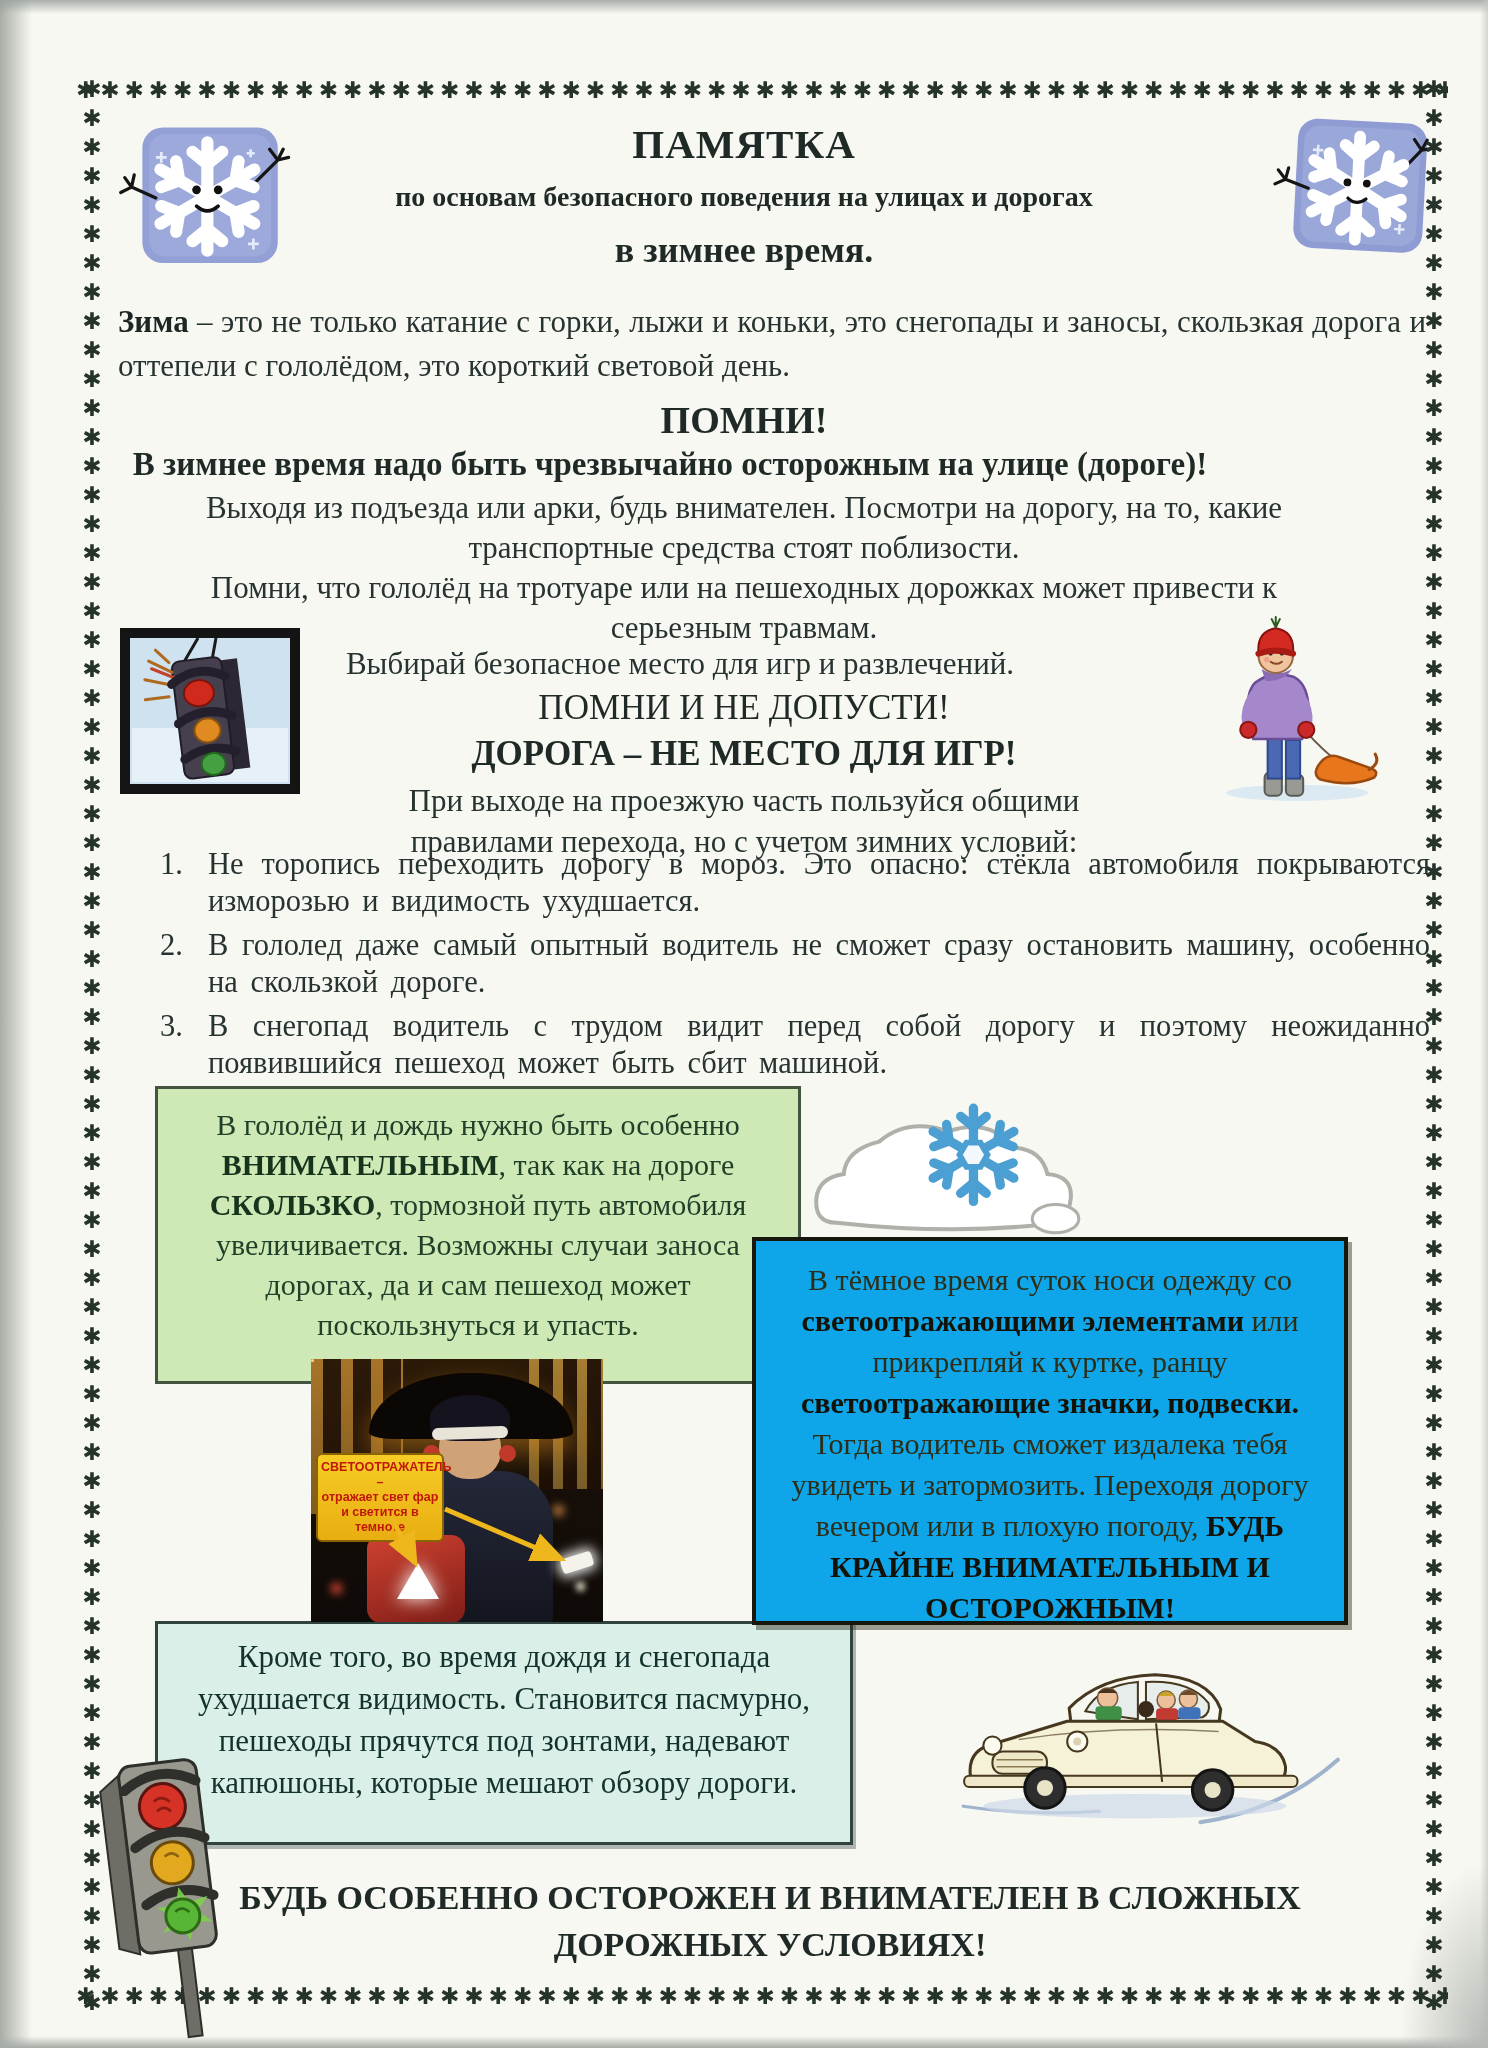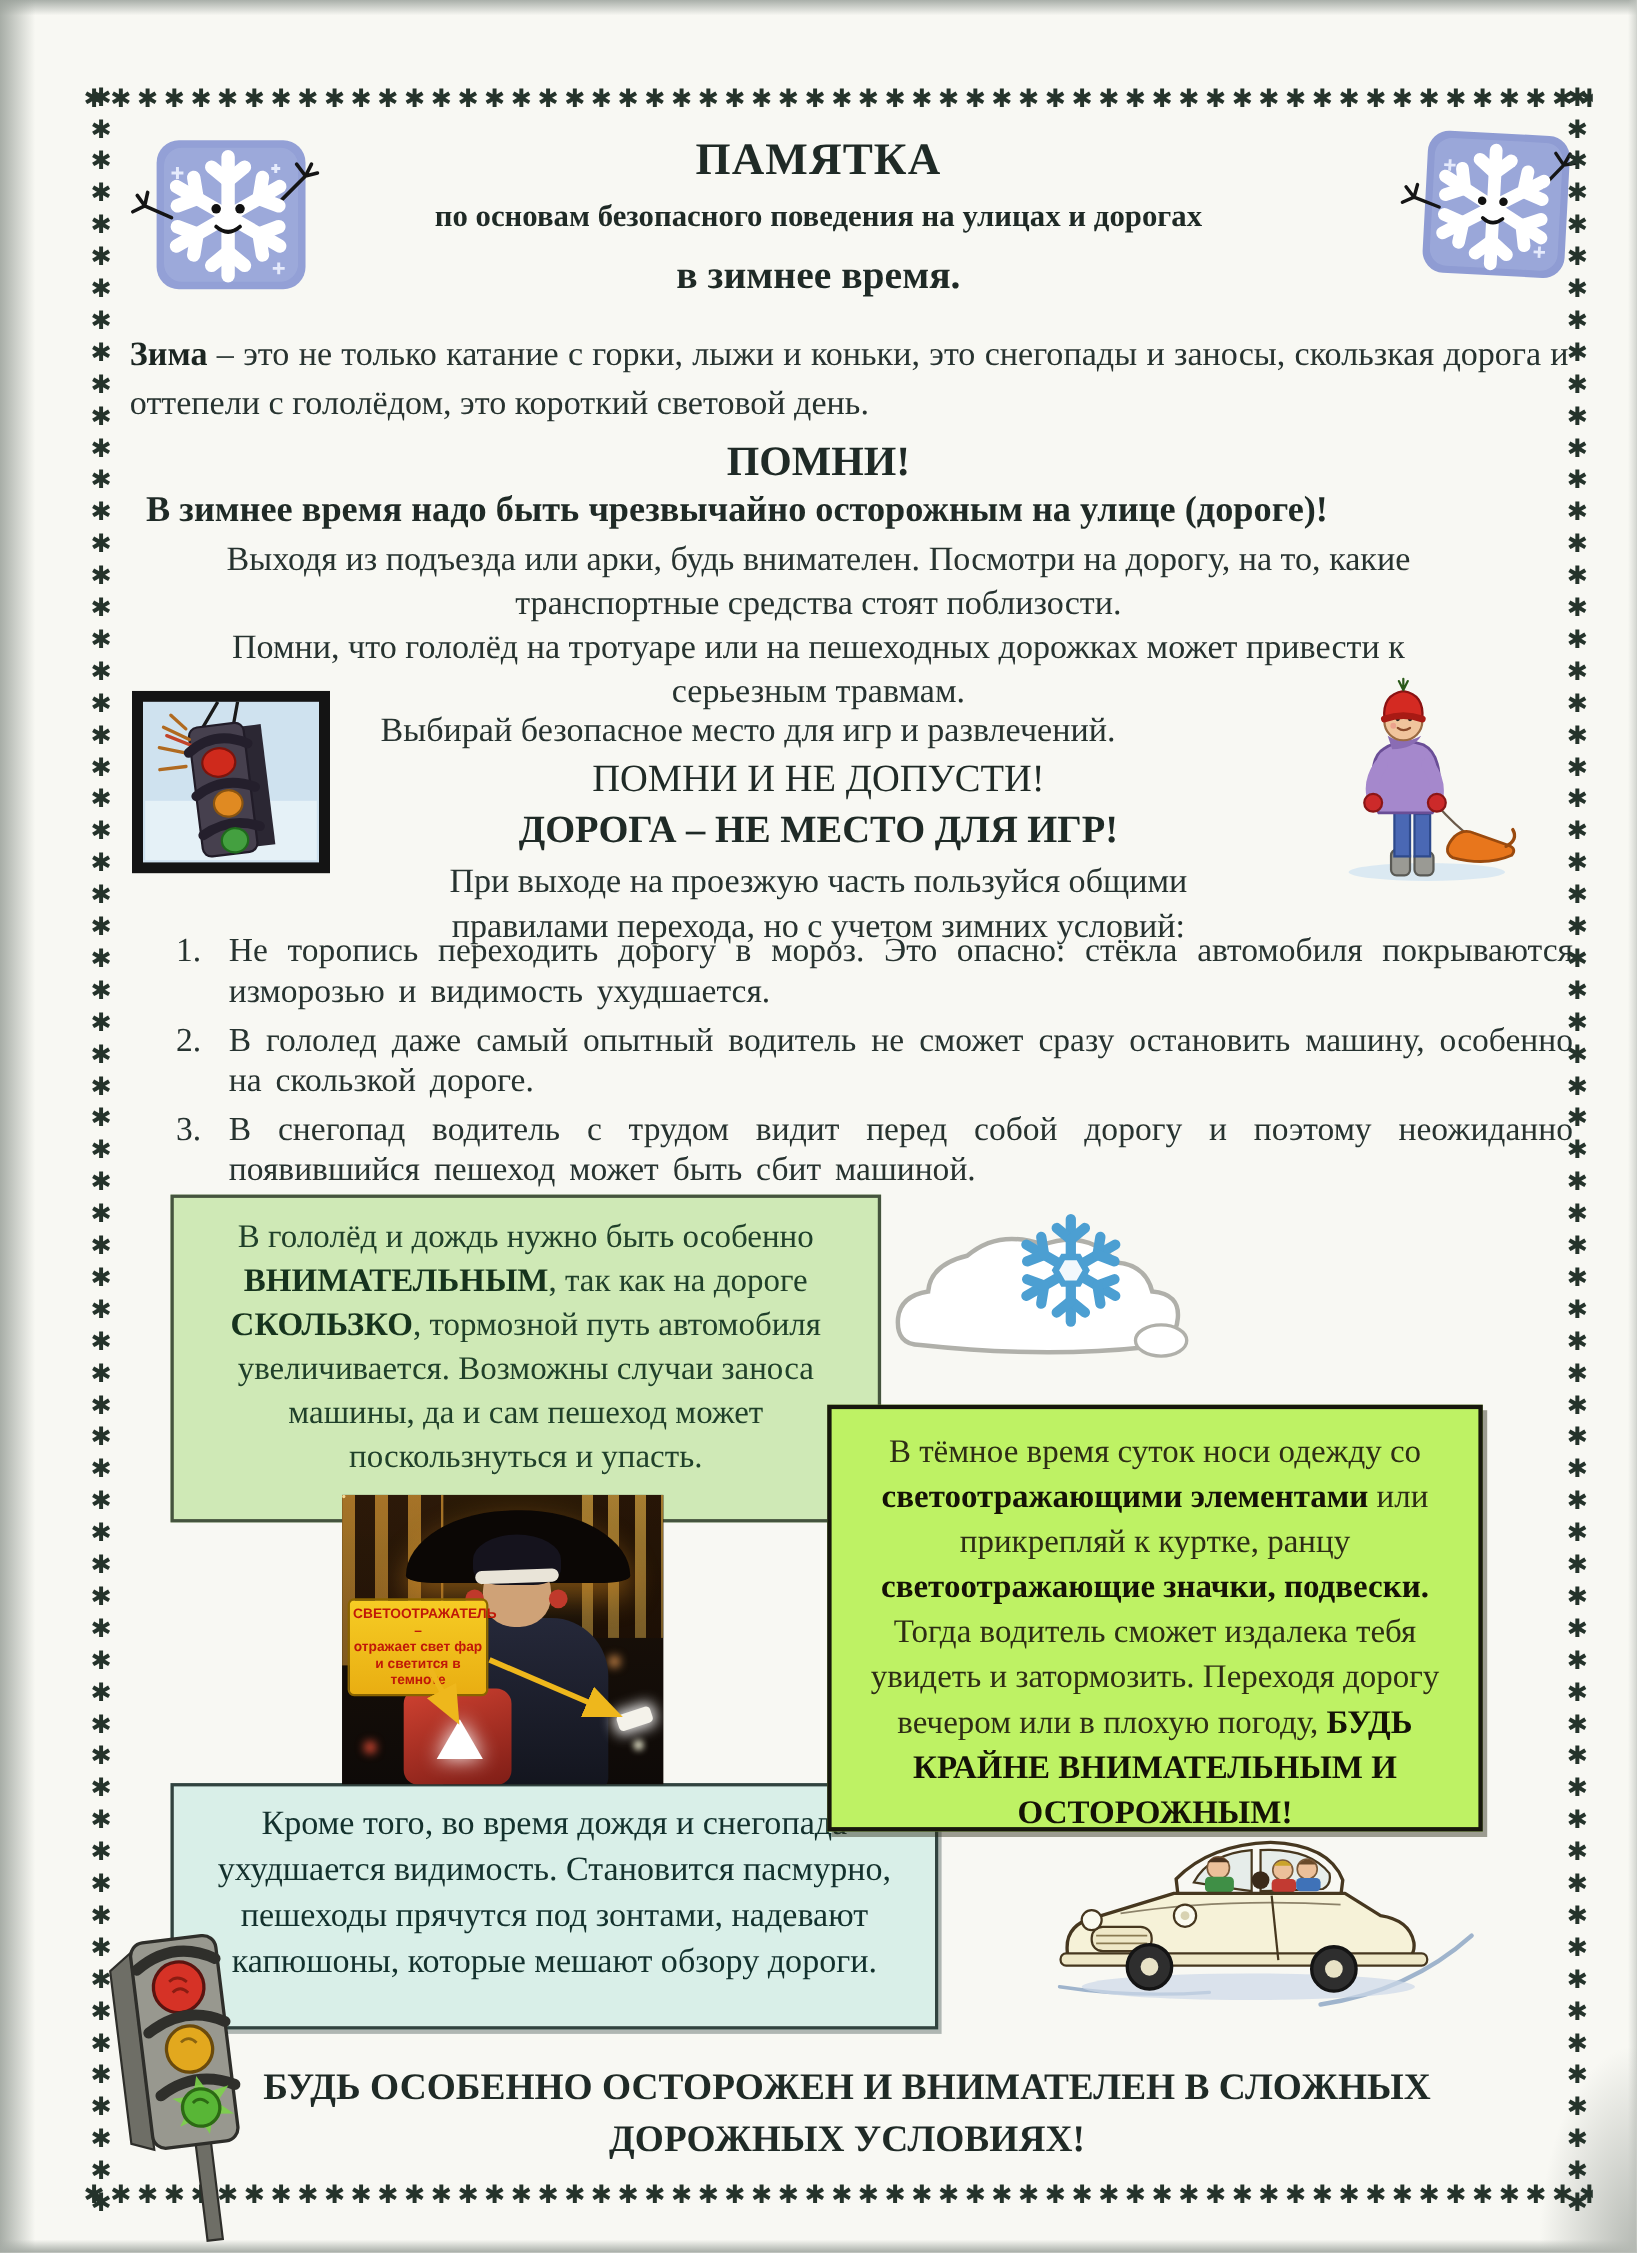--- a/index.html
+++ b/index.html
@@ -277,7 +277,7 @@
     </div>
   </div>
 
-  <div class="abs gbox"><span>В гололёд и дождь нужно быть особенно </span><b>ВНИМАТЕЛЬНЫМ</b><span>, так как на дороге </span><b>СКОЛЬЗКО</b><span>, тормозной путь автомобиля увеличивается. Возможны случаи заноса машины, да и сам пешеход может поскользнуться и упасть.</span></div>
+  <div class="abs gbox"><span>В гололёд и дождь нужно быть особенно </span><b>ВНИМАТЕЛЬНЫМ</b><span>, так как на дороге </span><b>СКОЛЬЗКО</b><span>, тормозной путь автомобиля увеличивается. Возможны случаи заноса дорогах, да и сам пешеход может поскользнуться и упасть.</span></div>
 
   <svg class="abs" id="cloud-flake" viewBox="0 0 300 200">
     <path d="M50 152 Q28 152 30 128 Q32 108 57 104 Q59 80 92 72 Q120 48 160 62 Q200 48 226 78 Q252 80 258 104 Q283 106 281 128 Q279 152 252 154 Q160 164 50 152 Z" fill="#ffffff" stroke="#b0b0aa" stroke-width="4"></path>

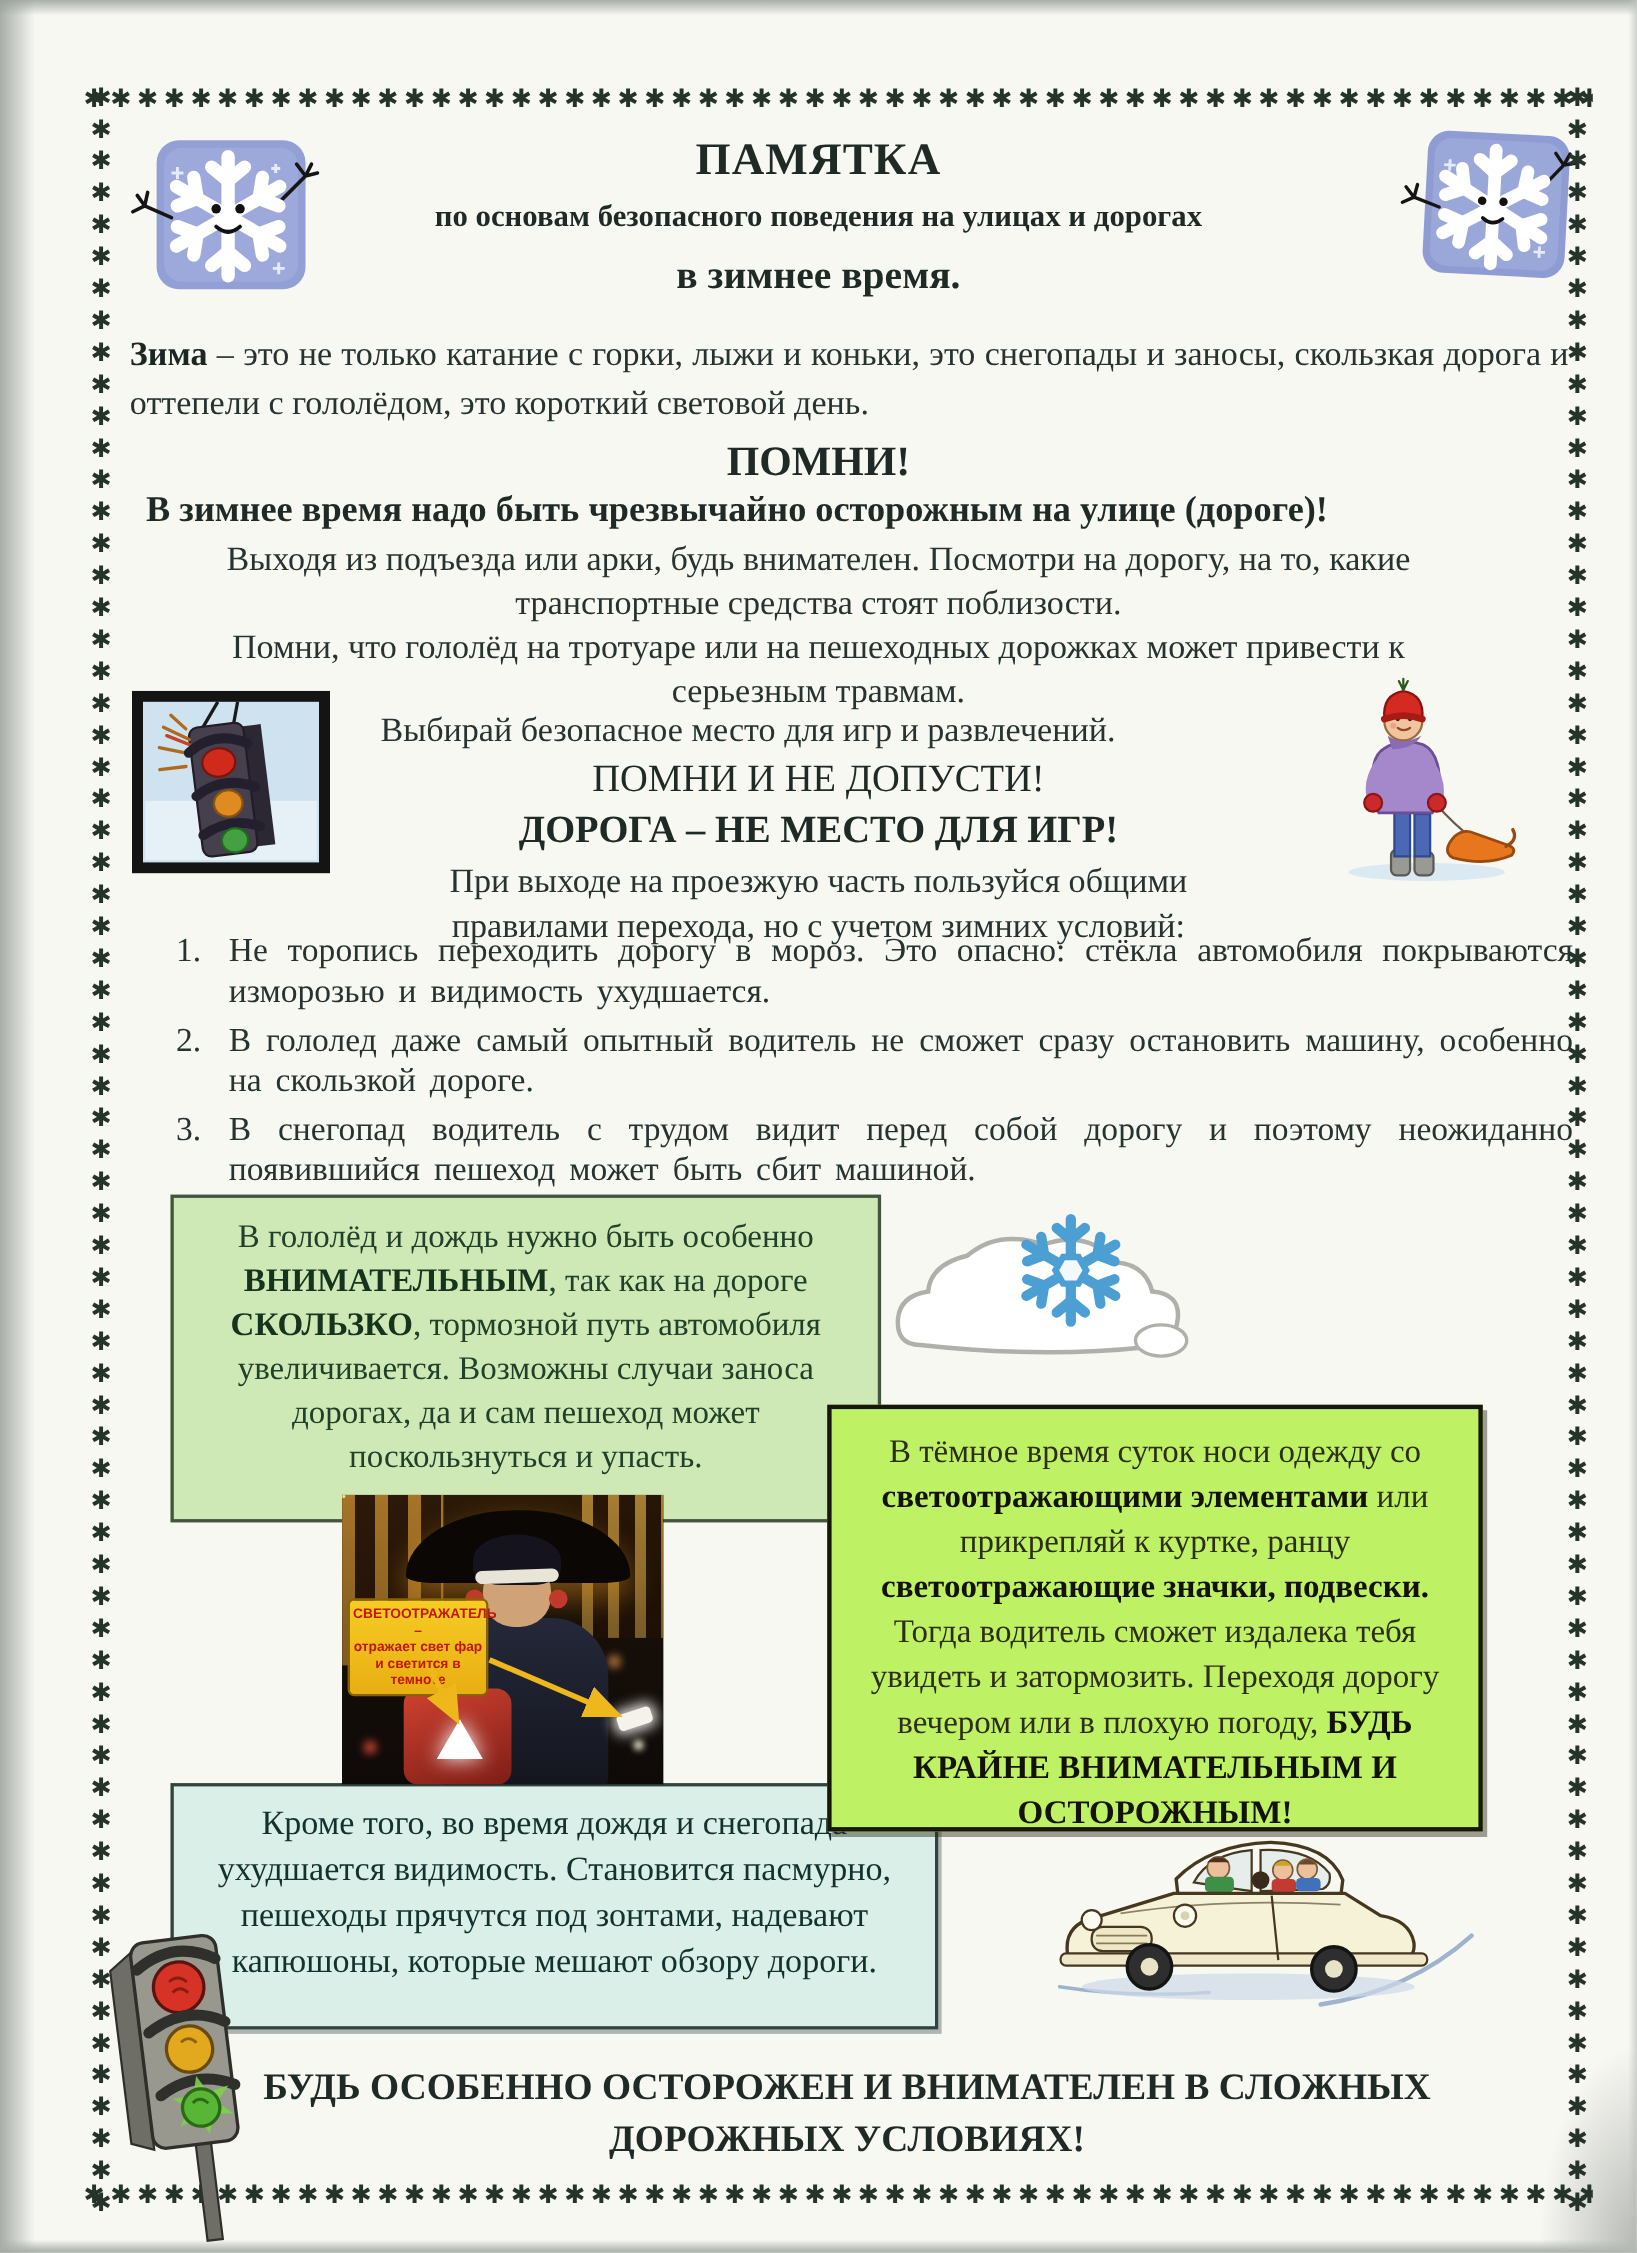--- a/index.html
+++ b/index.html
@@ -63,7 +63,7 @@
   .gbox{left:155px;top:1086px;width:646px;height:298px;background:#cfe9b6;border:3px solid #45543e;
         padding:16px 22px;font-size:30px;line-height:40px;text-align:center;color:#20402a;z-index:1;}
   .gbox b{color:#16331d;}
-  .ybox{left:752px;top:1277px;width:596px;height:388px;background:#bef264;border:4px solid #17170d;
+  .ybox{left:752px;top:1237px;width:596px;height:388px;background:#0ea5e9;border:4px solid #17170d;
         box-shadow:4px 5px 0 rgba(45,45,25,.45);padding:18px 26px;font-size:30px;line-height:41px;
         text-align:center;color:#2e2d15;z-index:4;}
   .ybox b{color:#141206;}

